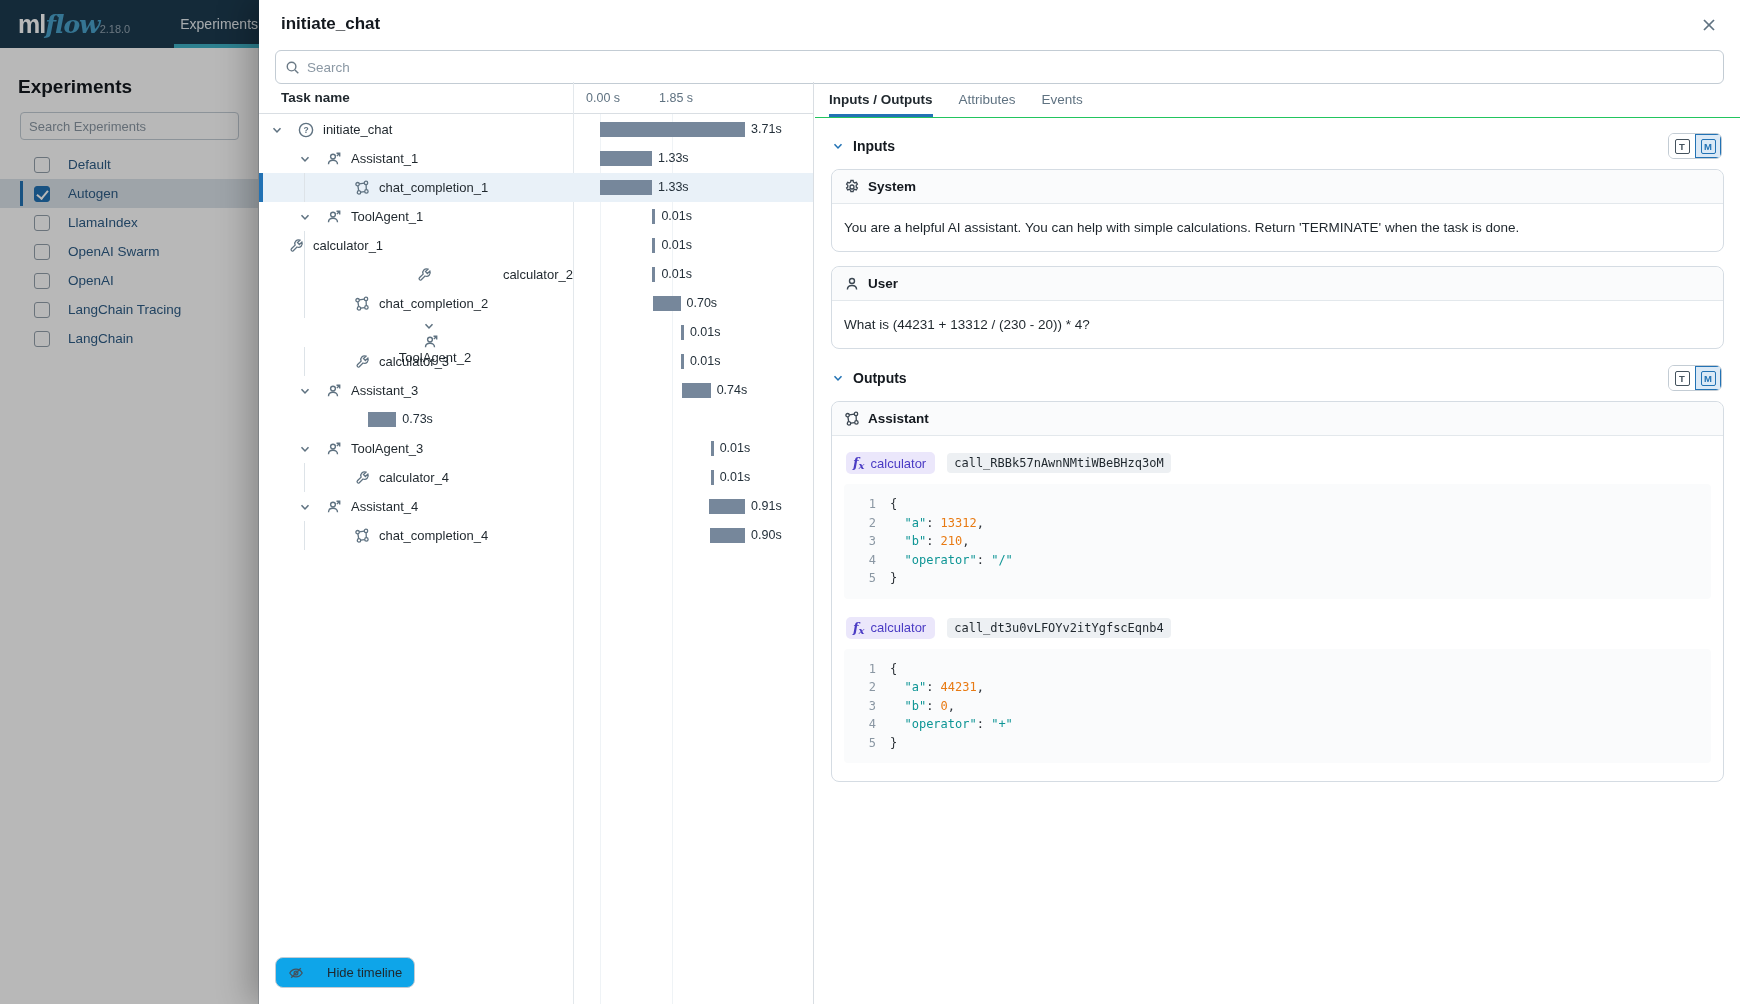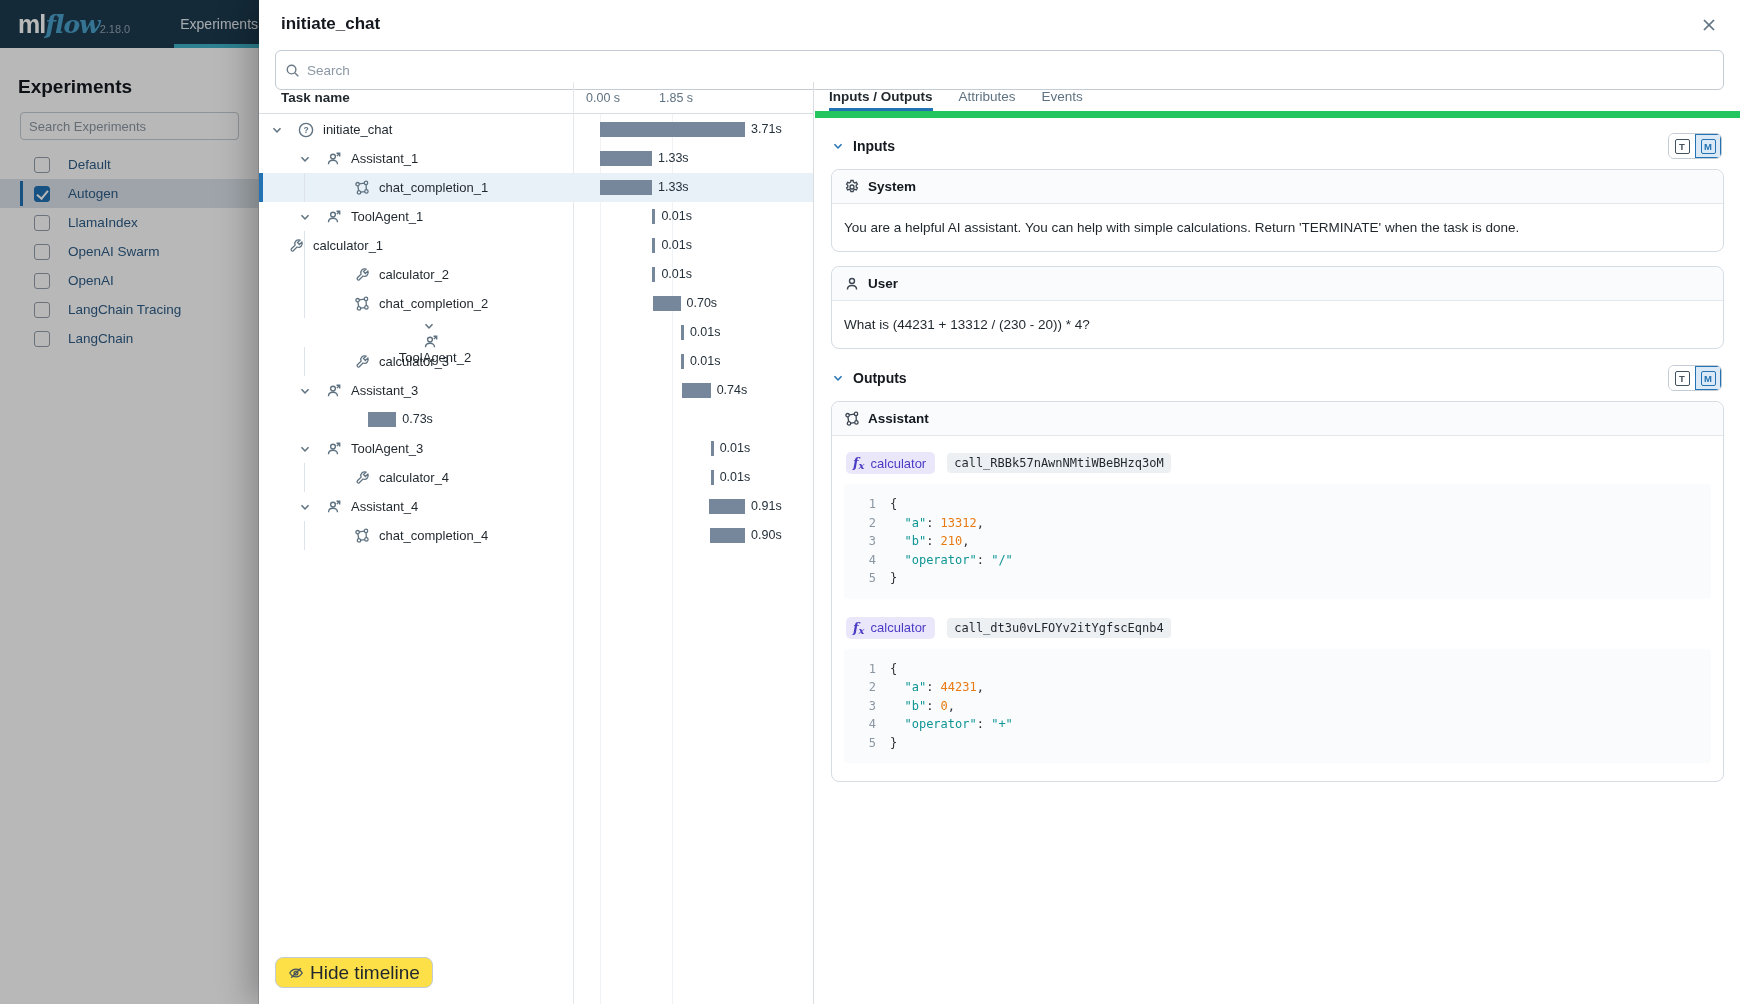--- a/index.html
+++ b/index.html
@@ -47,7 +47,7 @@
   #modal-title { font-size:17px; font-weight:bold; margin-left:22px; color:#14191f; }
   #modal-close { position:absolute; right:20px; top:14px; width:22px; height:22px; color:#5f7281;
                  display:flex; align-items:center; justify-content:center; cursor:pointer; background:none; border:none; }
-  #modal-search { position:absolute; left:16px; right:16px; top:50px; height:40px;
+  #modal-search { position:absolute; left:16px; right:16px; top:50px; height:34px;
                   border:1px solid #c3ccd4; border-radius:6px; display:flex; align-items:center; padding:0 9px; }
   #modal-search .s-icon { color:#6b7a86; display:flex; }
   #modal-search input { border:none; outline:none; flex:1; margin-left:7px; font-size:13.5px;

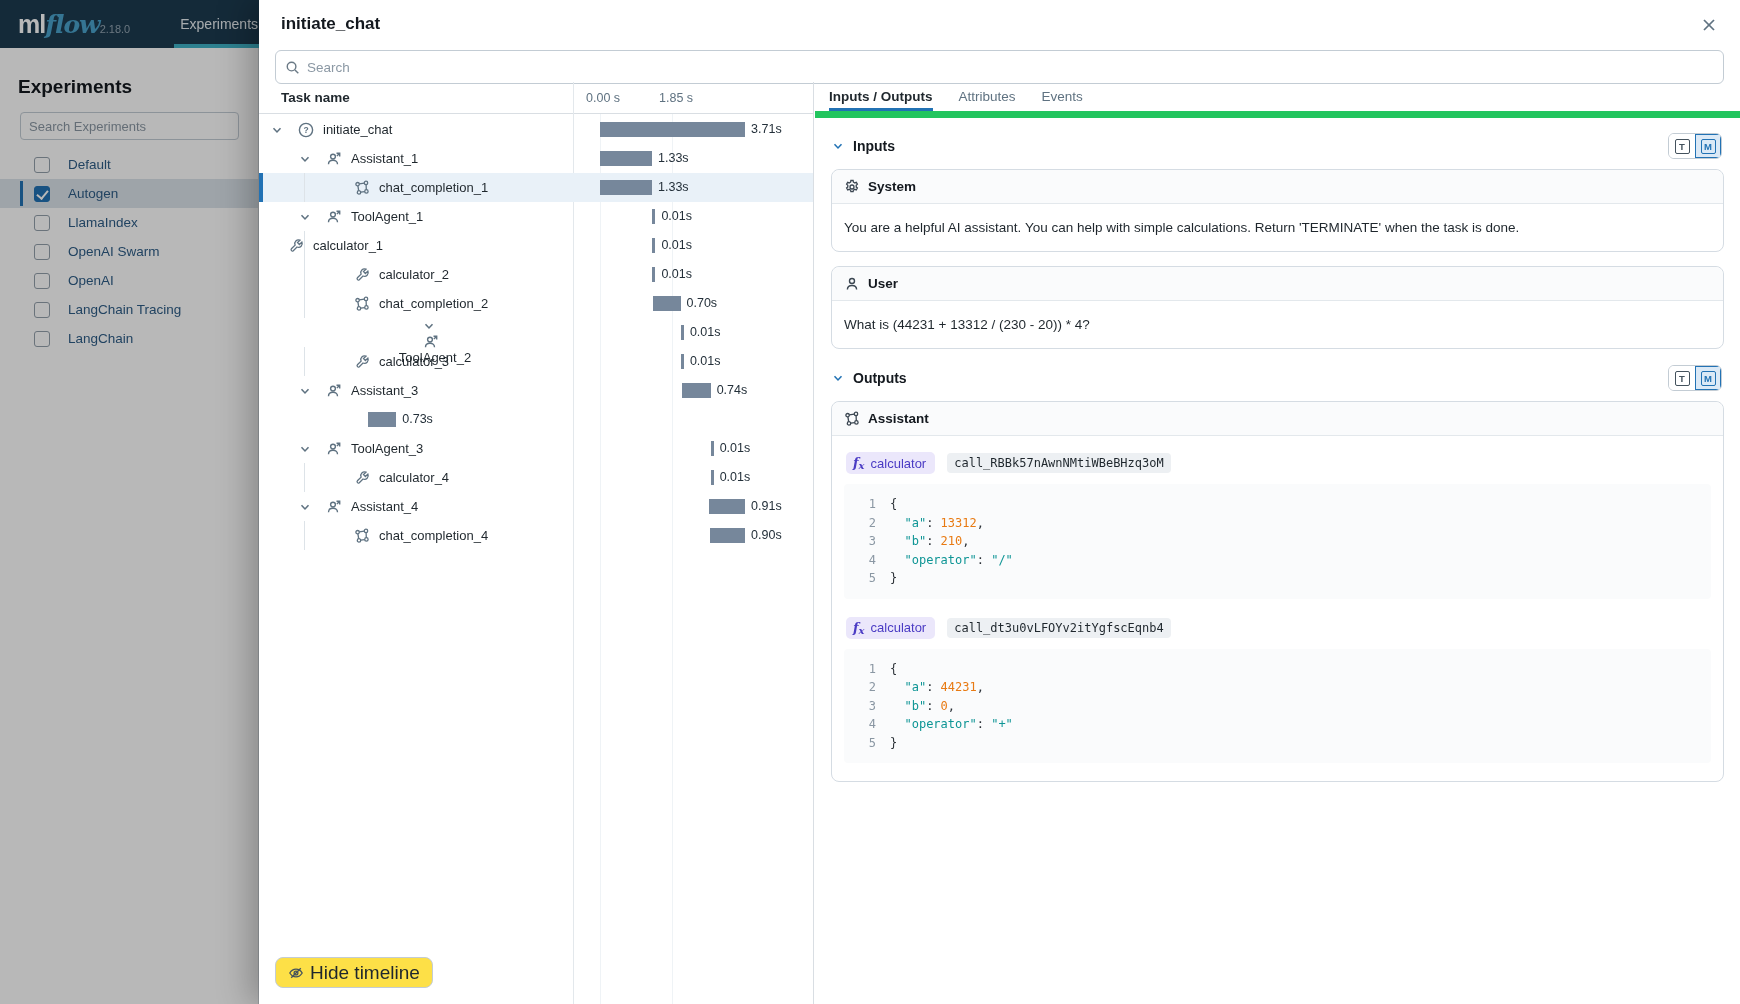--- a/index.html
+++ b/index.html
@@ -82,7 +82,7 @@
 
   
   #detail-pane { position:absolute; left:556px; top:82px; right:0; bottom:0; }
-  #detail-tabs { position:absolute; left:0; right:0; top:0; height:36px; border-bottom:7px solid #22c55e;
+  #detail-tabs { position:absolute; left:0; right:0; top:0; height:36px; border-bottom:1px solid #22c55e;
                  display:flex; align-items:stretch; padding-left:14px; gap:26px; }
   .d-tab { position:relative; display:flex; align-items:center; font-size:13.5px; color:#5f7281; cursor:pointer; }
   .d-tab.active { color:#1f272d; font-weight:bold; }

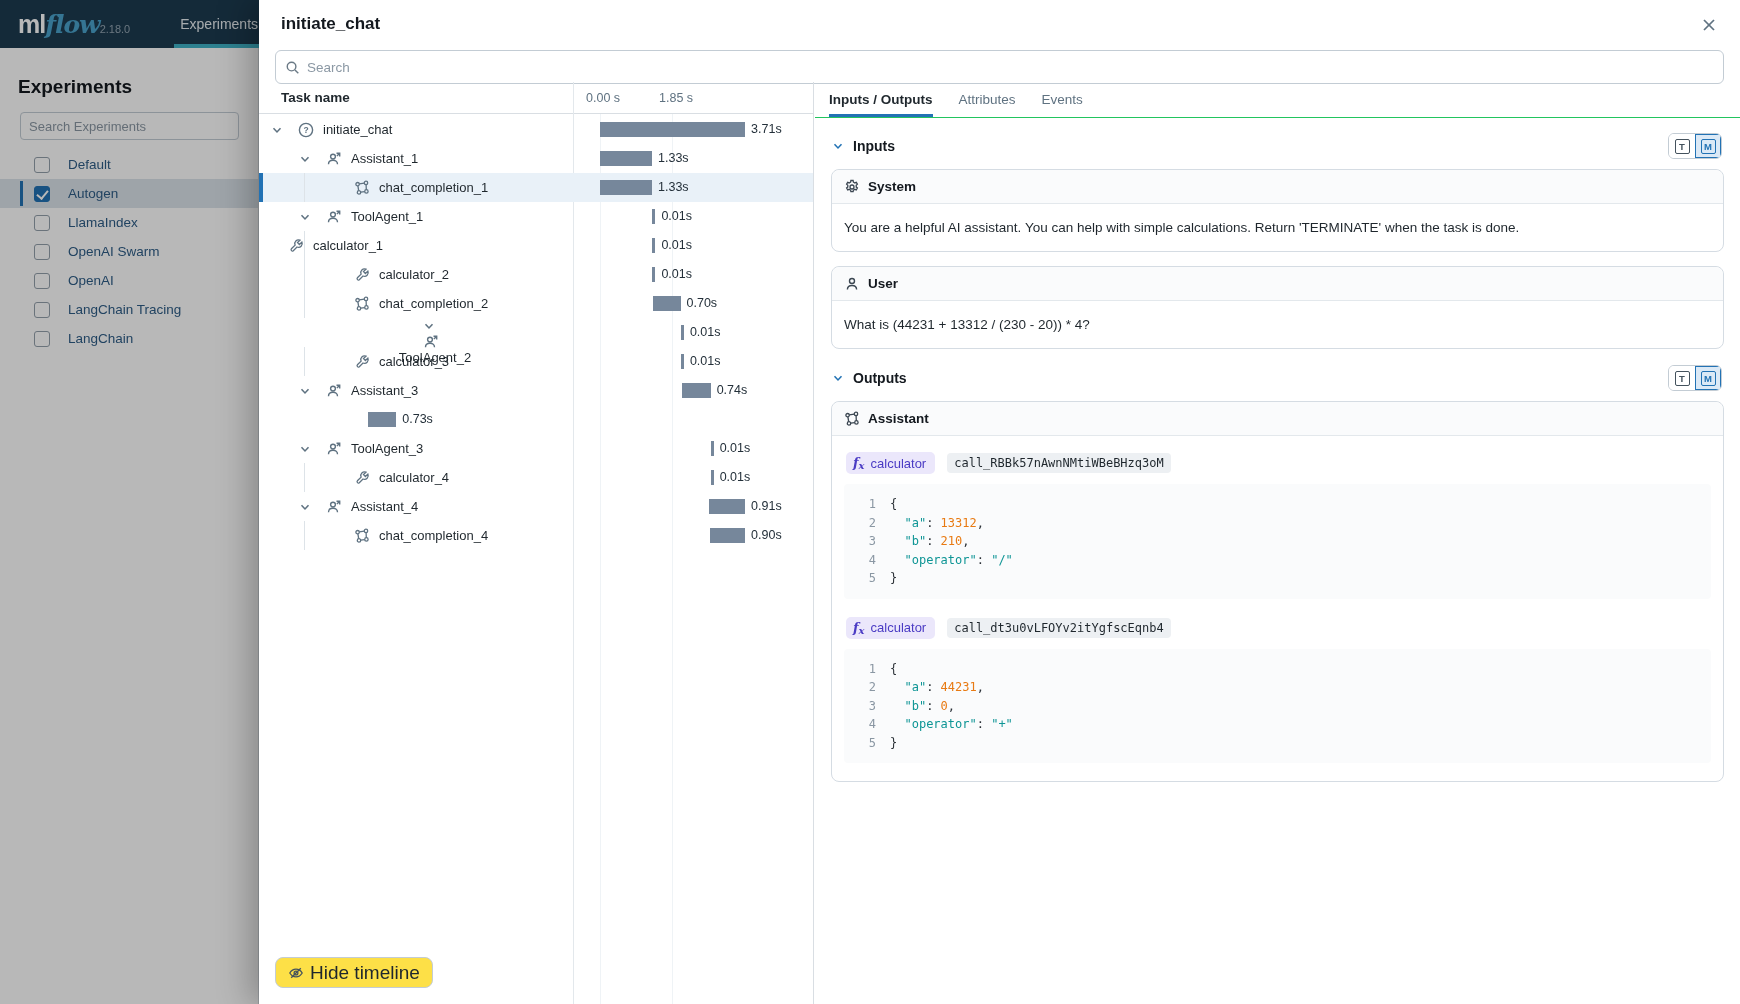--- a/index.html
+++ b/index.html
@@ -312,7 +312,7 @@
             </div>
           </div>
           <div class="t-row">
-            <div class="t-name" style="padding-left: 66px;">
+            <div class="t-name" style="padding-left: 66px; justify-content: space-between;">
               <span class="t-guide"></span>
               <span class="t-chev"></span>
               <span class="t-icon">

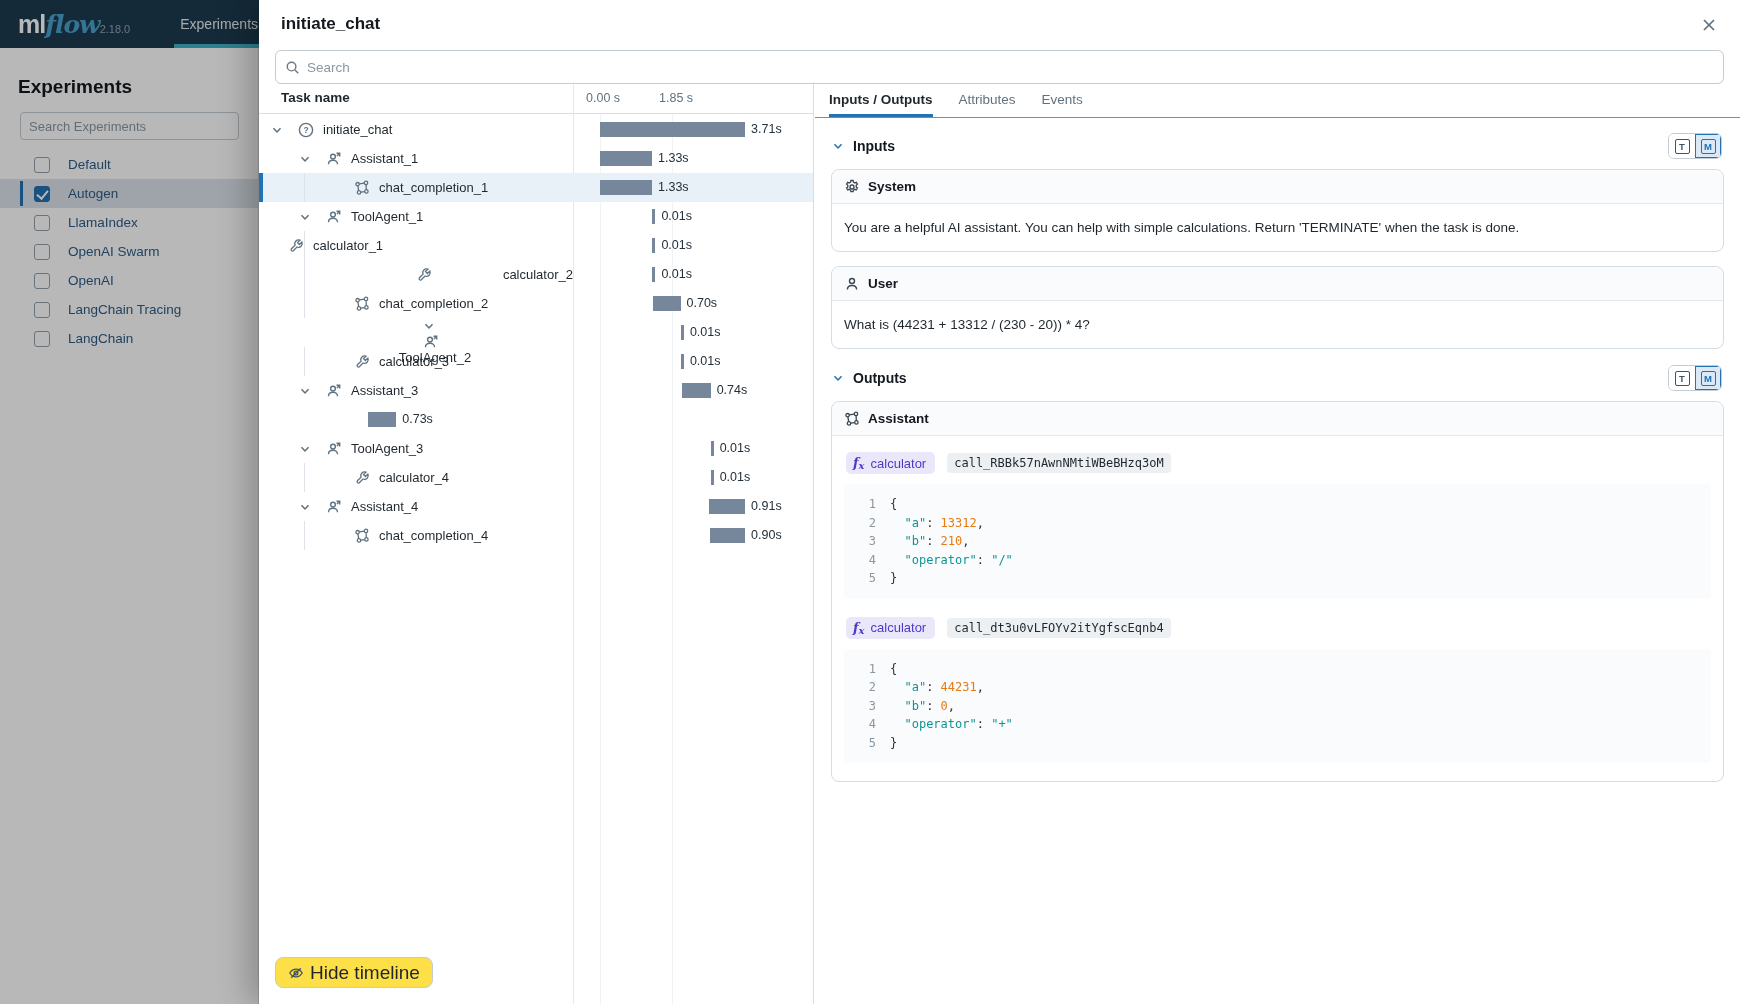--- a/index.html
+++ b/index.html
@@ -76,8 +76,8 @@
   .t-dur { position:absolute; top:7px; font-size:12.5px; color:#24303a; line-height:15px; white-space:nowrap; }
 
   #hide-timeline { position:absolute; left:16px; bottom:16px; height:31px; display:flex; align-items:center;
-                   border:1px solid #c3ccd4; border-radius:8px; background:#fde047; padding:0 12px; gap:6px;
-                   font-size:19px; color:#1f272d; cursor:pointer; font-family:"Liberation Sans",sans-serif; }
+                   border:1px solid #c3ccd4; border-radius:8px; background:#0ea5e9; padding:0 12px; gap:23px;
+                   font-size:13px; color:#1f272d; cursor:pointer; font-family:"Liberation Sans",sans-serif; }
   #hide-timeline .ht-icon { color:#44525d; display:flex; }
 
   

